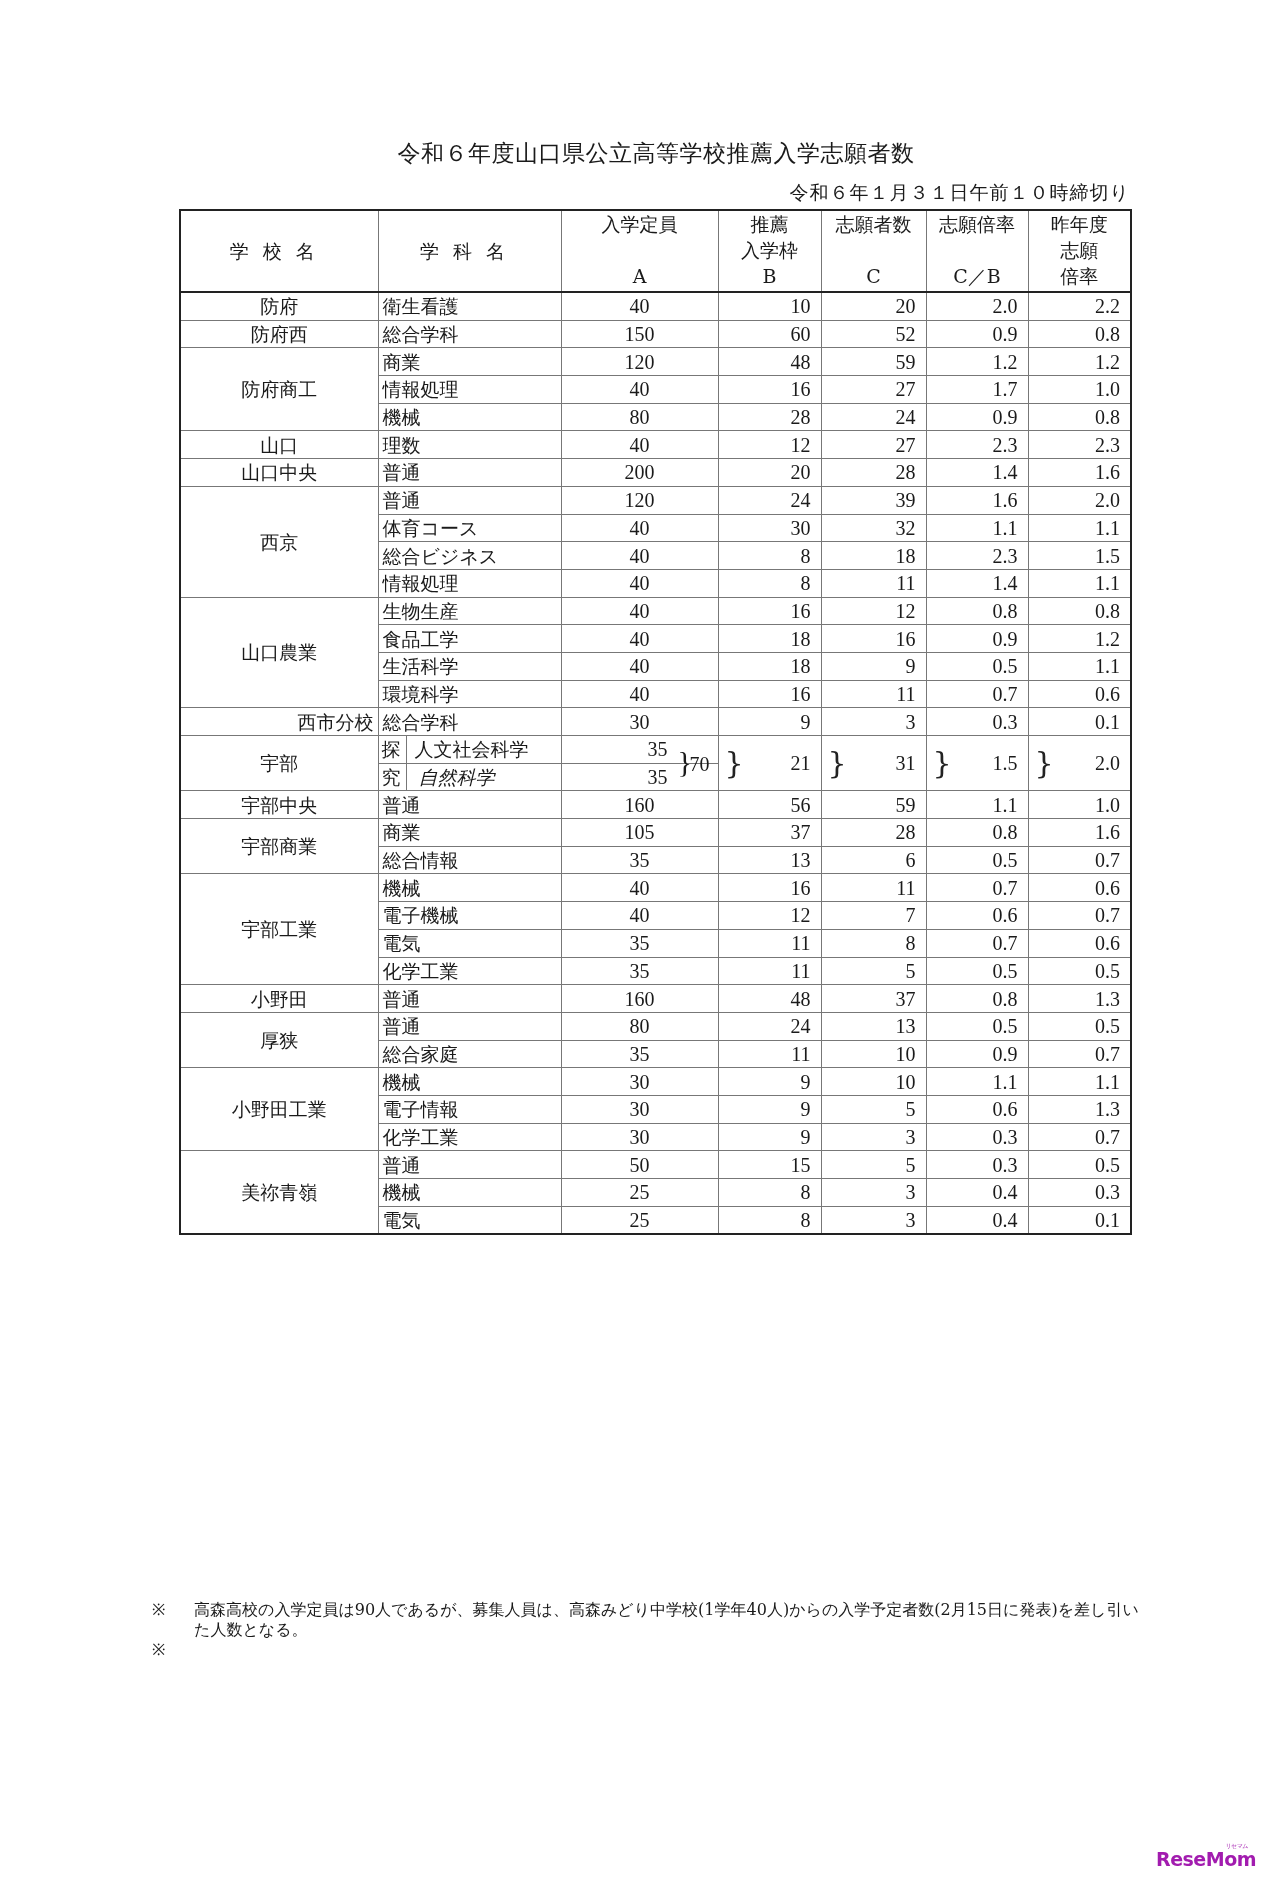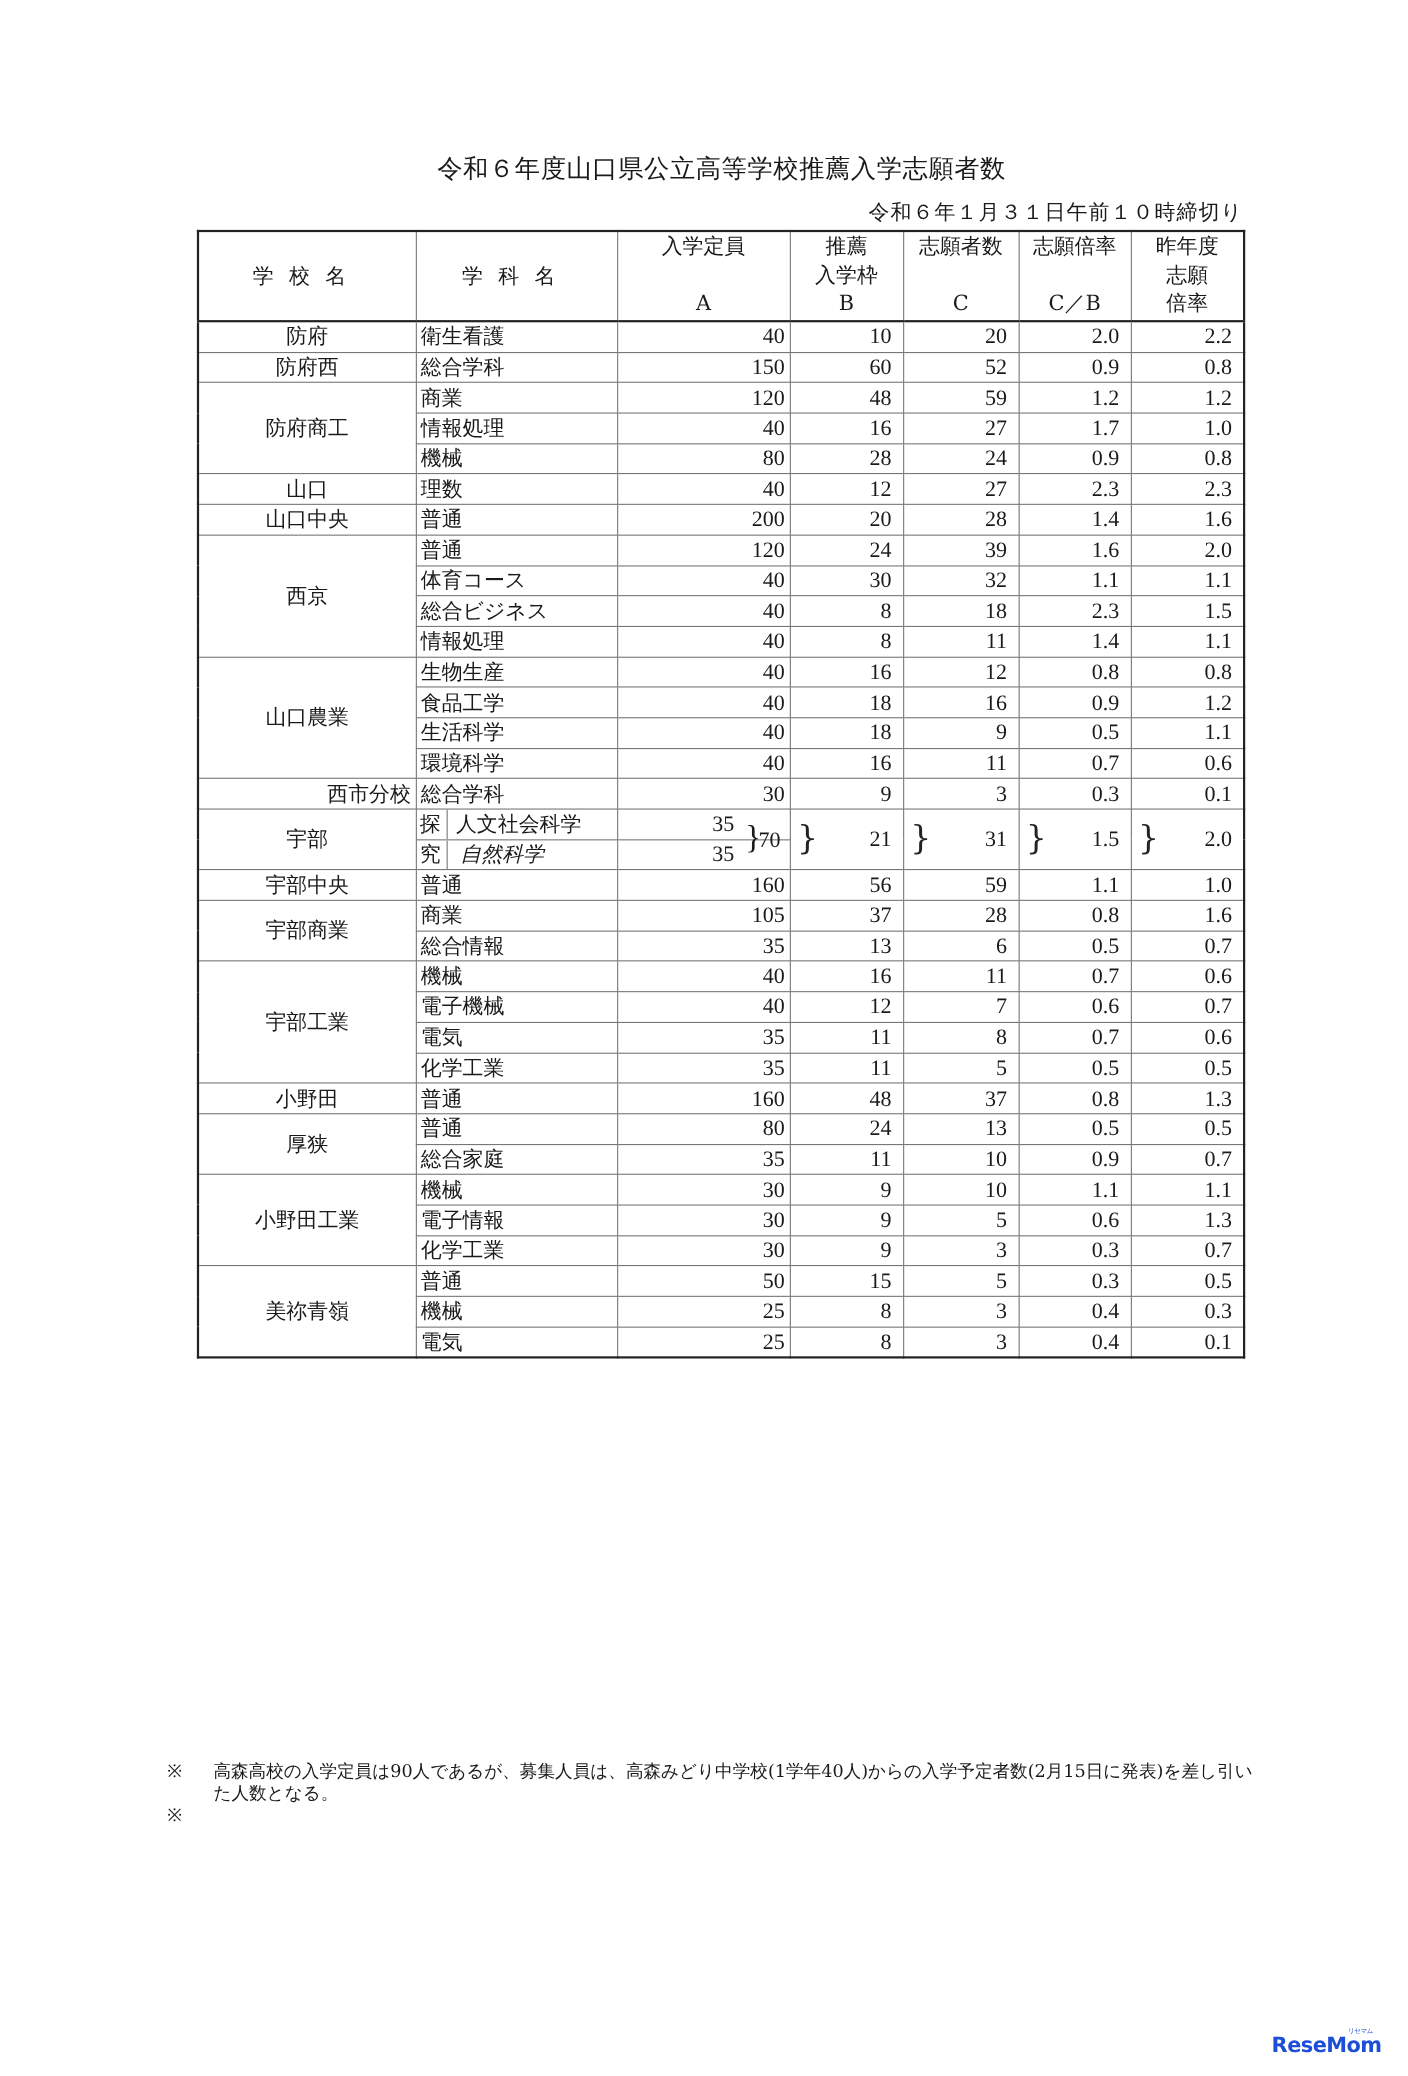--- a/index.html
+++ b/index.html
@@ -17,7 +17,7 @@
   .hcol { text-align:center; }
   .hcol .l { display:block; }
   .num { text-align:right; padding-right:10px !important; font-family:"Liberation Serif",serif; font-size:20px; }
-  .numc { text-align:right; font-family:"Liberation Serif",serif; font-size:20px; }
+  .numc { text-align:center; font-family:"Liberation Serif",serif; font-size:20px; }
   .school { vertical-align:middle; text-align:center; }
   .school.right { text-align:right; }
   .spread { display:flex; justify-content:space-between; }

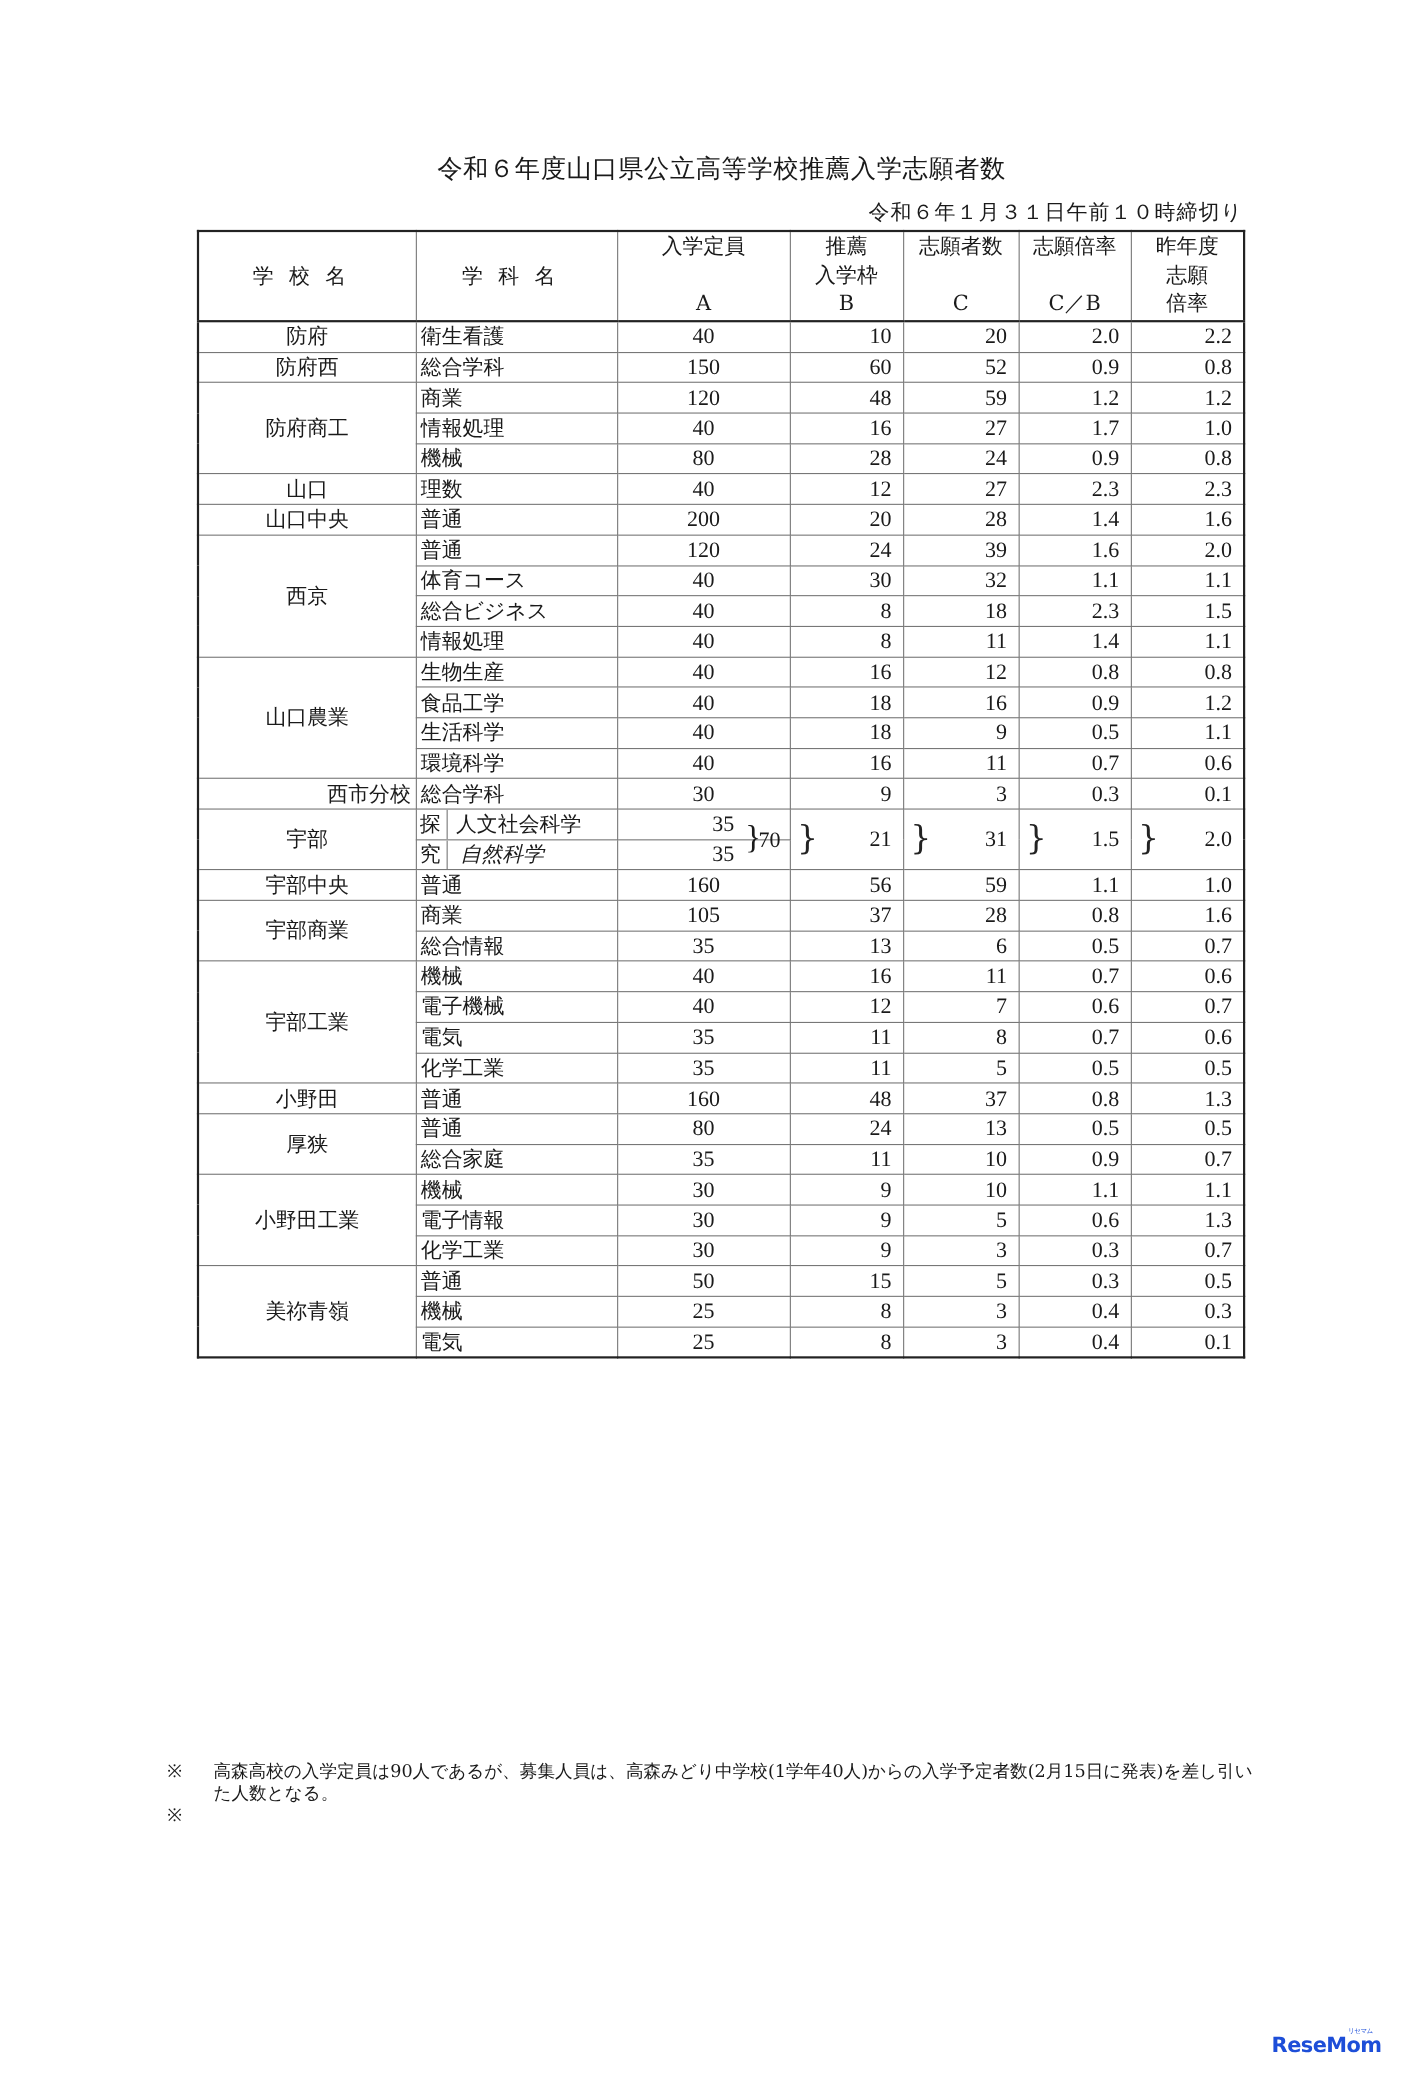--- a/index.html
+++ b/index.html
@@ -26,7 +26,7 @@
   .fn { display:flex; }
   .fn .mark { width:42px; flex:none; }
   .logo { position:absolute; right:24px; top:1848px; font-family:"DejaVu Sans","Liberation Sans",sans-serif;
-          font-weight:bold; font-size:19px; color:#1d4ed8; letter-spacing:-0.5px; }
+          font-weight:bold; font-size:19px; color:#a21caf; letter-spacing:-0.5px; }
   .logo small { font-size:6px; position:absolute; top:-6px; right:8px; font-weight:normal; }
 </style>
 </head>

